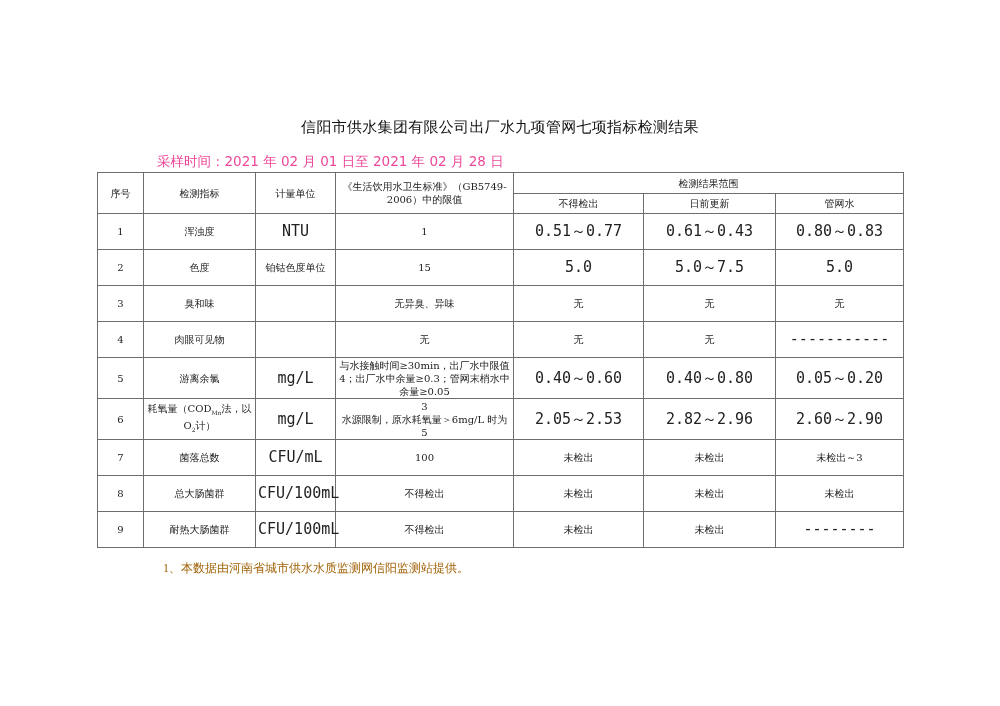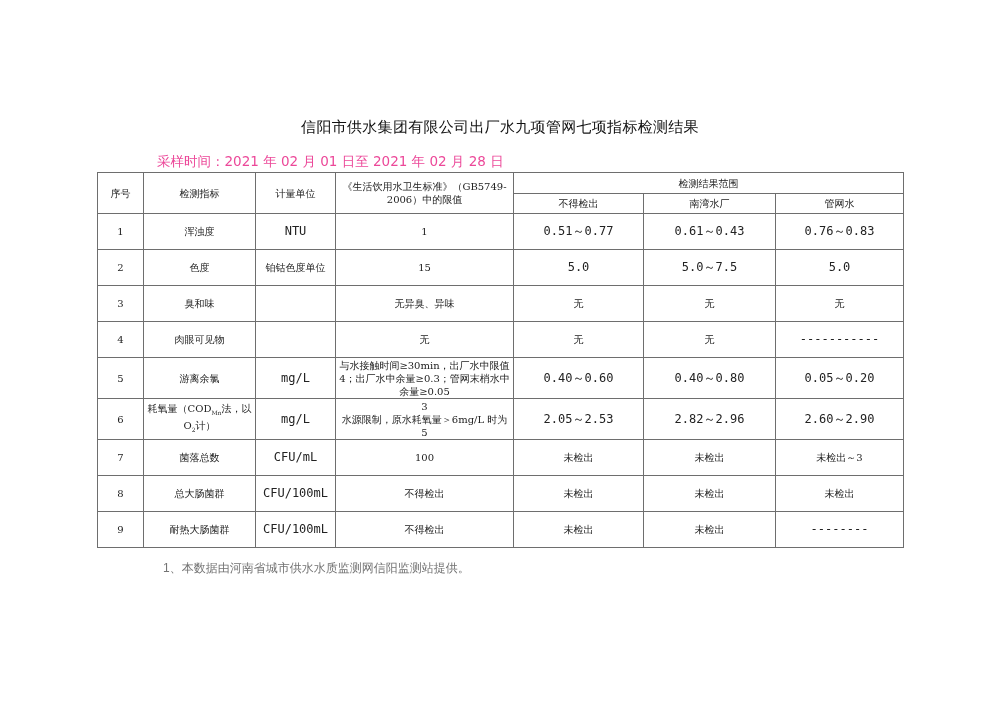--- a/index.html
+++ b/index.html
@@ -93,7 +93,7 @@
   </tr>
   <tr class="h-row2">
     <th>不得检出</th>
-    <th>南湾水厂</th>
+    <th>日前更新</th>
     <th>管网水</th>
   </tr>
 

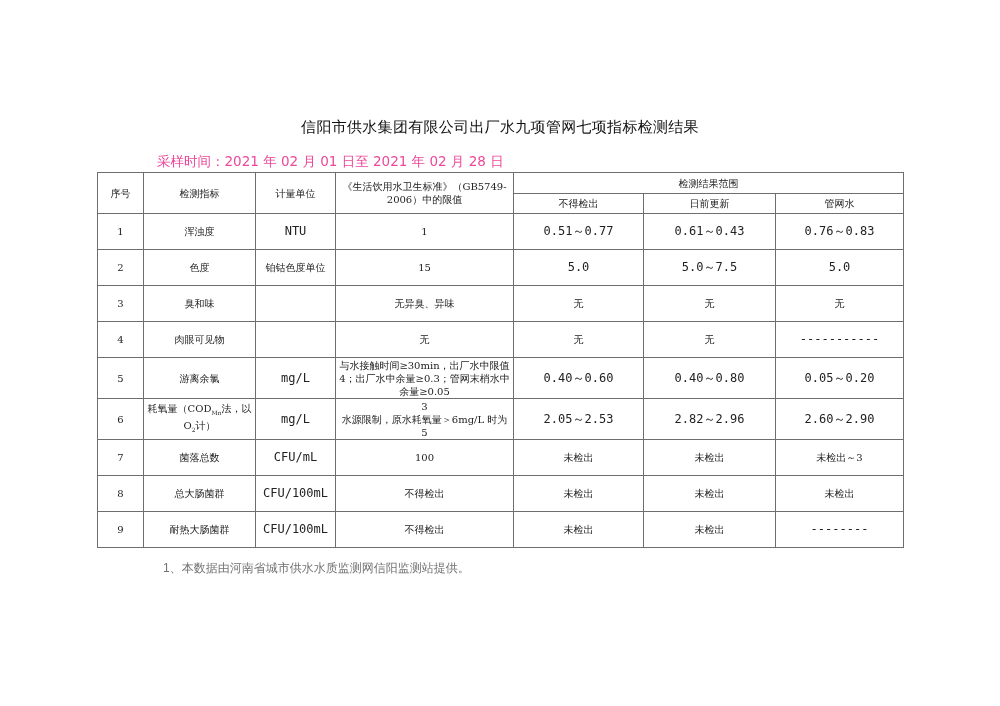--- a/index.html
+++ b/index.html
@@ -65,7 +65,7 @@
       line-height: 18px;
       color: #737373;
     }
-    .mono { font-family: "DejaVu Sans Mono", "Liberation Mono", monospace; font-size: 12px; }
+    .mono { font-family: "DejaVu Sans Mono", "Liberation Mono", monospace; font-size: 15px; }
   </style>
 </head>
 <body>

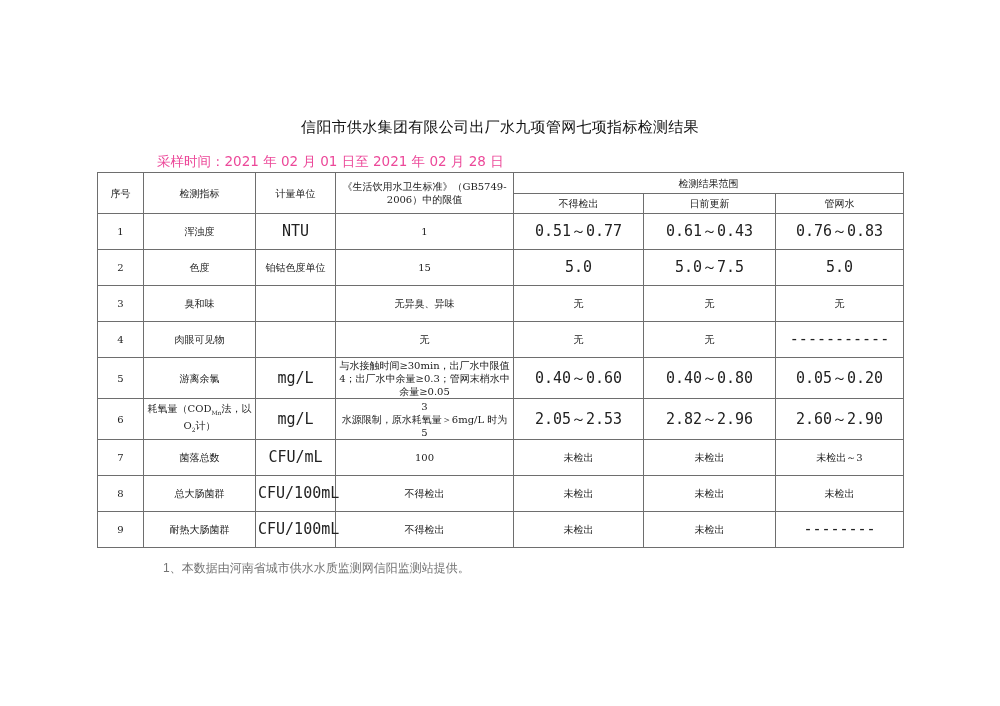--- a/index.html
+++ b/index.html
@@ -104,7 +104,7 @@
     <td>1</td>
     <td class="mono">0.51～0.77</td>
     <td class="mono">0.61～0.43</td>
-    <td class="mono">0.76～0.83</td>
+    <td class="mono">0.80～0.83</td>
   </tr>
   <tr class="d-row">
     <td>2</td>

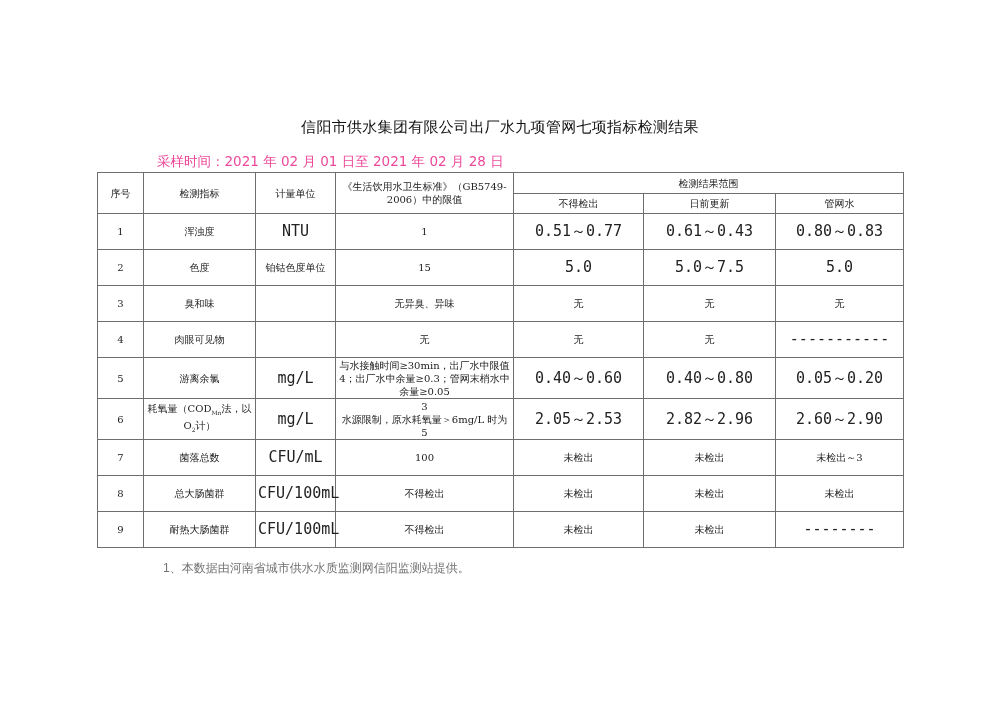--- a/index.html
+++ b/index.html
@@ -60,10 +60,10 @@
       position: absolute;
       left: 163px;
       top: 559px;
-      font-family: Liberation Sans, sans-serif;
+      font-family: Liberation Serif, serif;
       font-size: 12px;
       line-height: 18px;
-      color: #737373;
+      color: #a16207;
     }
     .mono { font-family: "DejaVu Sans Mono", "Liberation Mono", monospace; font-size: 15px; }
   </style>

